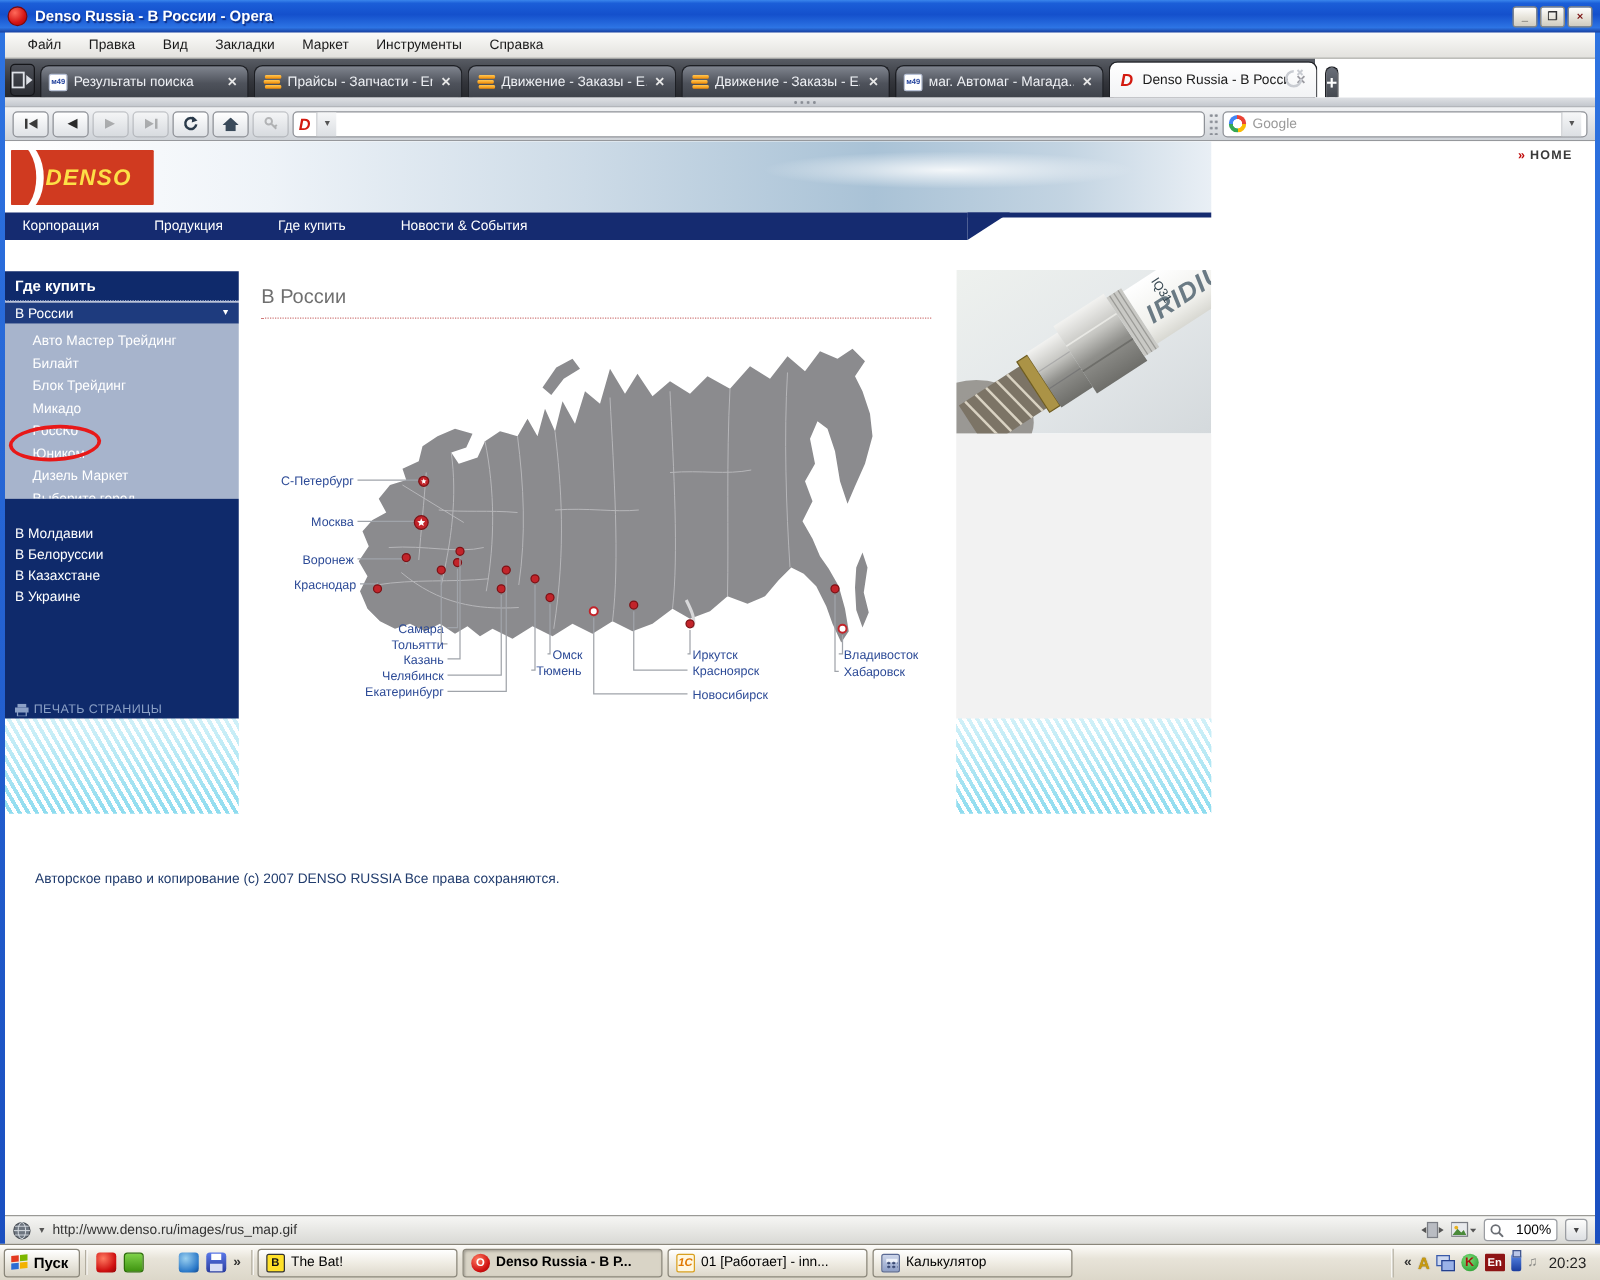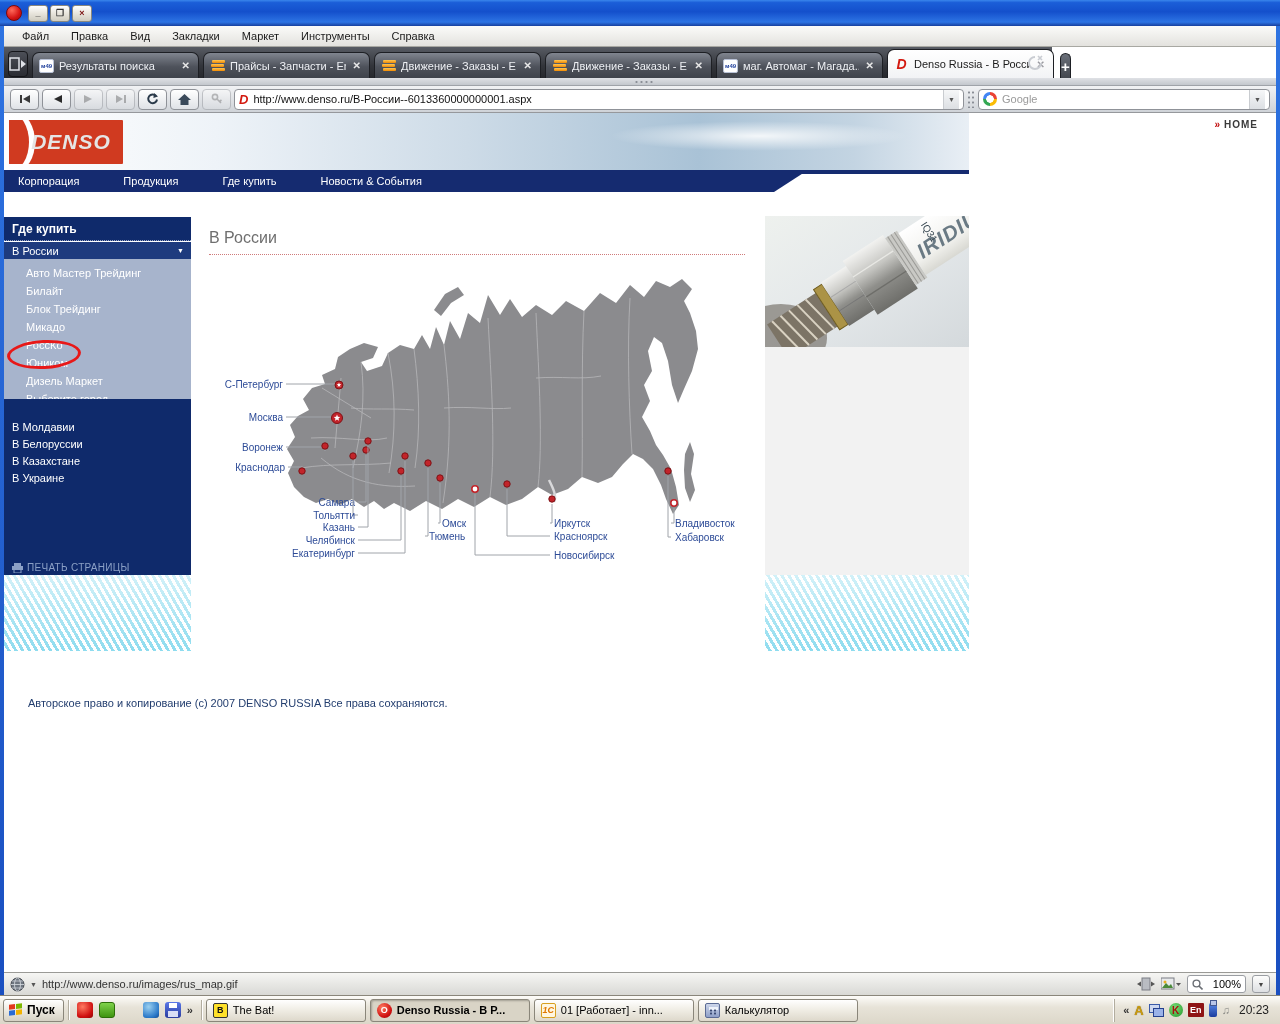--- a/index.html
+++ b/index.html
@@ -190,6 +190,7 @@
 
 <div class="titlebar">
   <span class="opera-ico"></span>
+  <span class="title">Denso Russia - В России - Opera</span>
   <span class="winbtns" id="winbtns">
       <span class="winbtn">_</span>
       <span class="winbtn">❐</span>

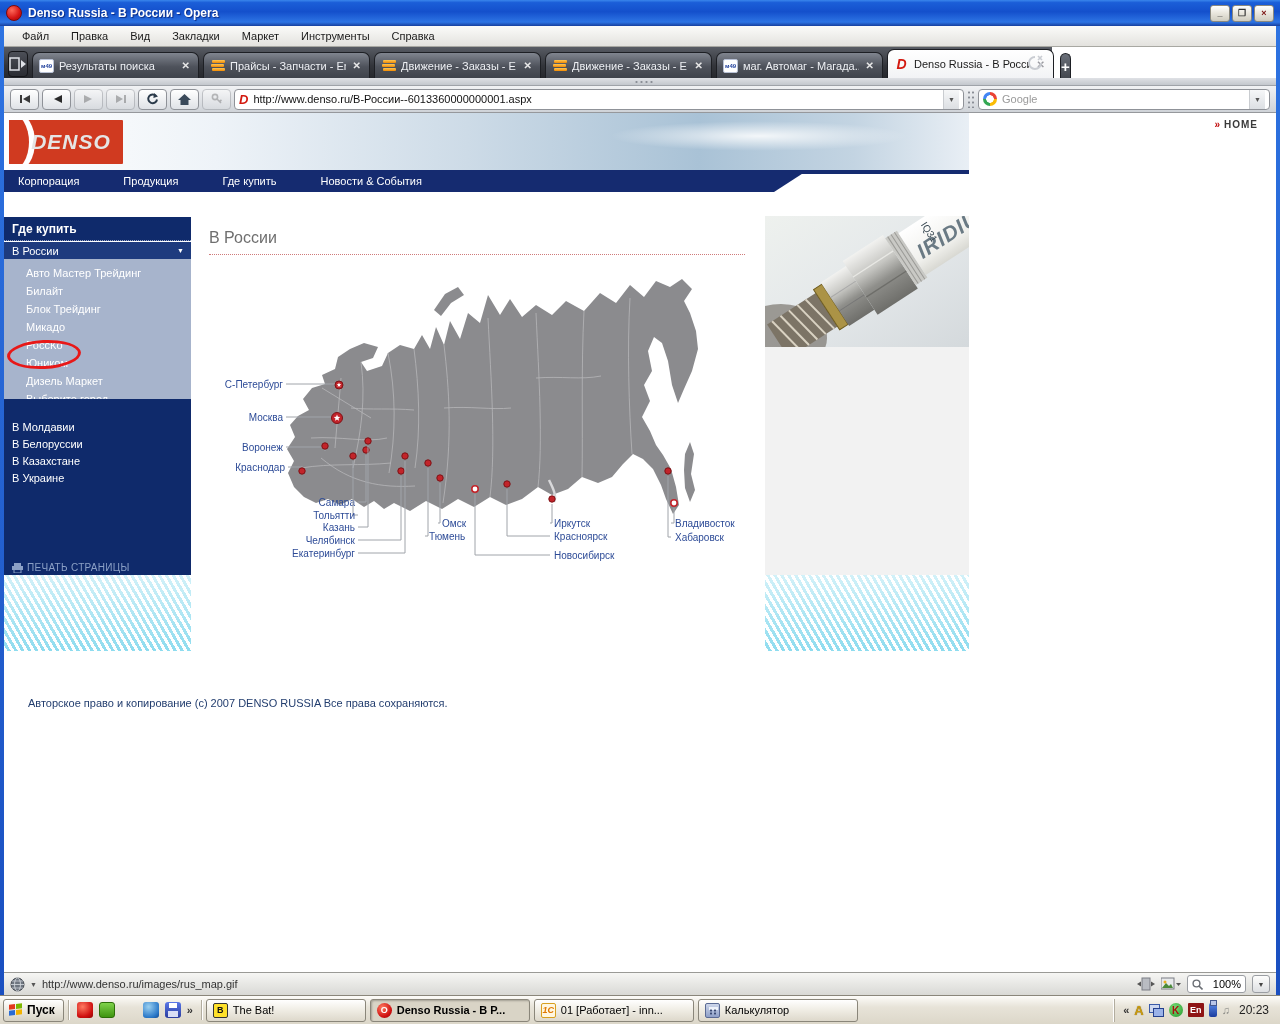--- a/index.html
+++ b/index.html
@@ -315,7 +315,6 @@
   </div>
   <div class="urlfield">
     <span class="d">D</span>
-    <span class="url">http://www.denso.ru/В-России--6013360000000001.aspx</span>
     <span class="ddl">▼</span>
   </div>
   <div class="splitter"></div>

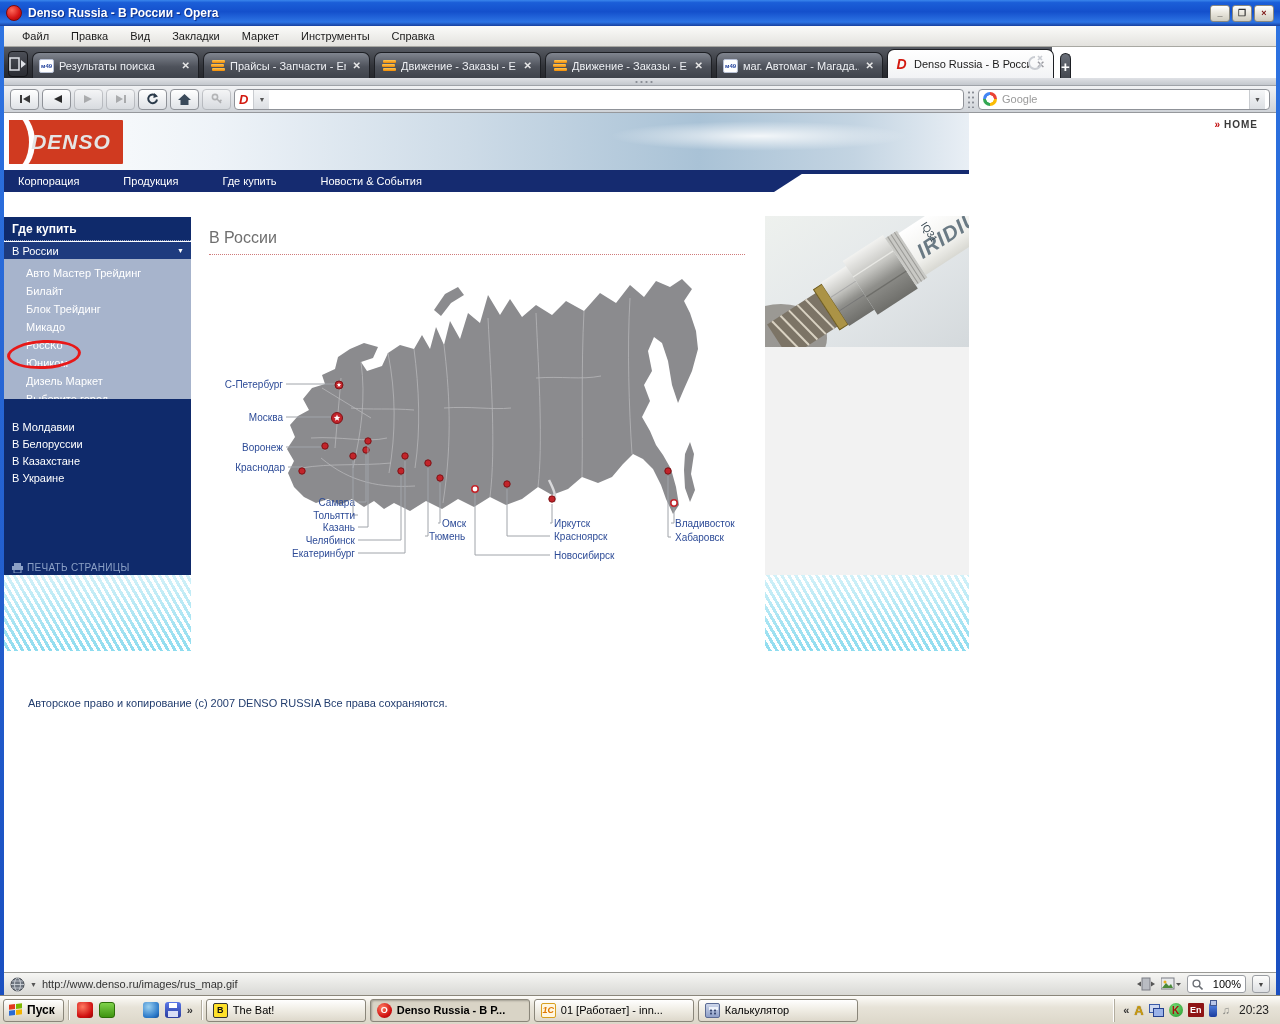--- a/index.html
+++ b/index.html
@@ -86,7 +86,7 @@
   .logo .swoosh{position:absolute;left:-14px;top:-6px;width:34px;height:56px;background:#d03a20;border-radius:50%;
     box-shadow:6px 0 0 0 #fff}
   .logo .swoosh2{position:absolute;left:-22px;top:-10px;width:34px;height:64px;background:#d03a20;border-radius:50%}
-  .logo .word{position:relative;color:#e5e5e5;font-weight:bold;font-style:italic;font-size:21px;letter-spacing:1px;margin-left:10px}
+  .logo .word{position:relative;color:#fde047;font-weight:bold;font-style:italic;font-size:18px;letter-spacing:1px;margin-left:10px}
 
   .sitenav{position:absolute;left:0;top:57px;width:965px;height:38px}
   .sitenav .bar{position:absolute;left:0;top:0;width:770px;height:22px;background:#152b70;display:flex;align-items:center;gap:0;color:#fff}

